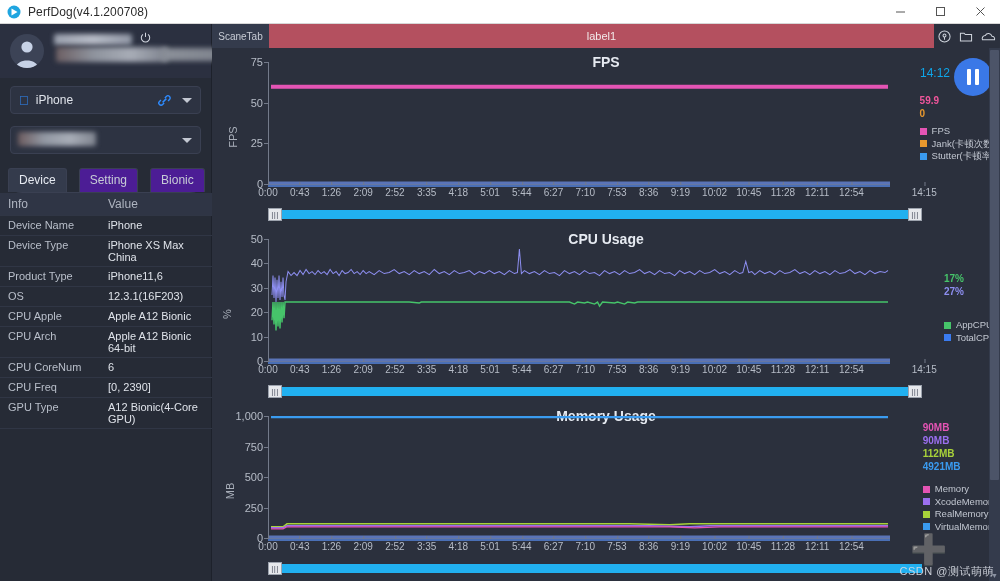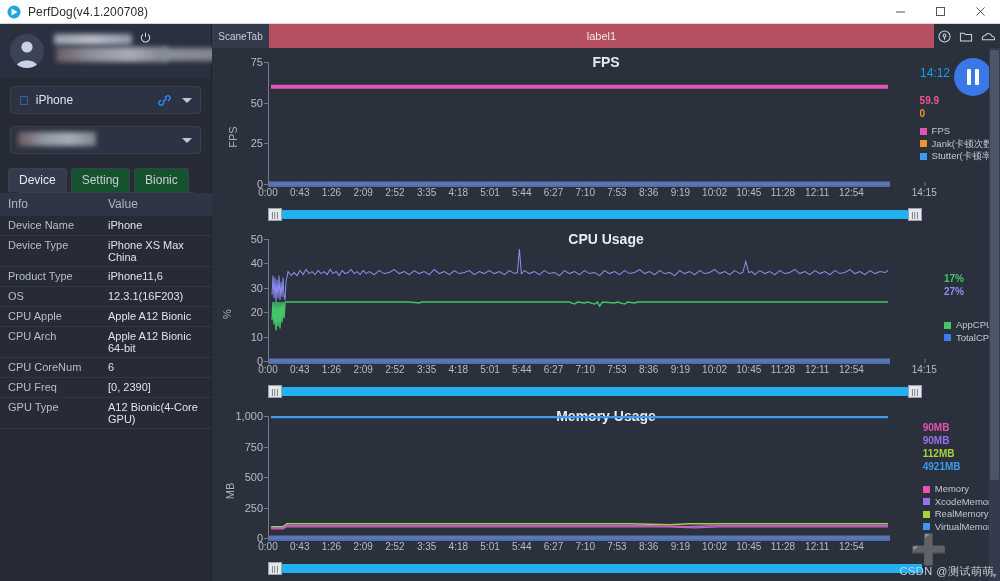--- a/index.html
+++ b/index.html
@@ -72,7 +72,7 @@
     filter: blur(2.6px); border-radius: 2px;
   }
 
-  .tabs { display:flex; margin: 14px 0 0 8px; gap: 4px; }
+  .tabs { display:flex; margin: 14px 0 0 8px; gap: 12px; }
   .tab { padding: 4px 10px 5px 10px; font-size: 12px; color:#c7ccd6;
          background:#14532d; border:1px solid #3a4052; border-bottom:none;
          border-radius: 3px 3px 0 0; }

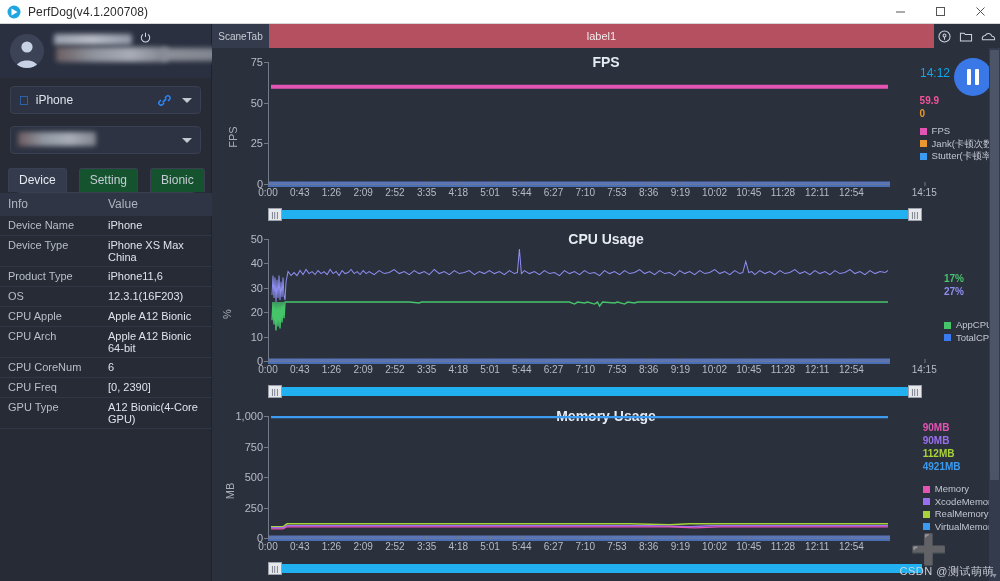--- a/index.html
+++ b/index.html
@@ -74,7 +74,7 @@
 
   .tabs { display:flex; margin: 14px 0 0 8px; gap: 12px; }
   .tab { padding: 4px 10px 5px 10px; font-size: 12px; color:#c7ccd6;
-         background:#14532d; border:1px solid #3a4052; border-bottom:none;
+         background:#4c1d95; border:1px solid #3a4052; border-bottom:none;
          border-radius: 3px 3px 0 0; }
   .tab.active { background:#343b4c; color:#e6eaf1; }
 

